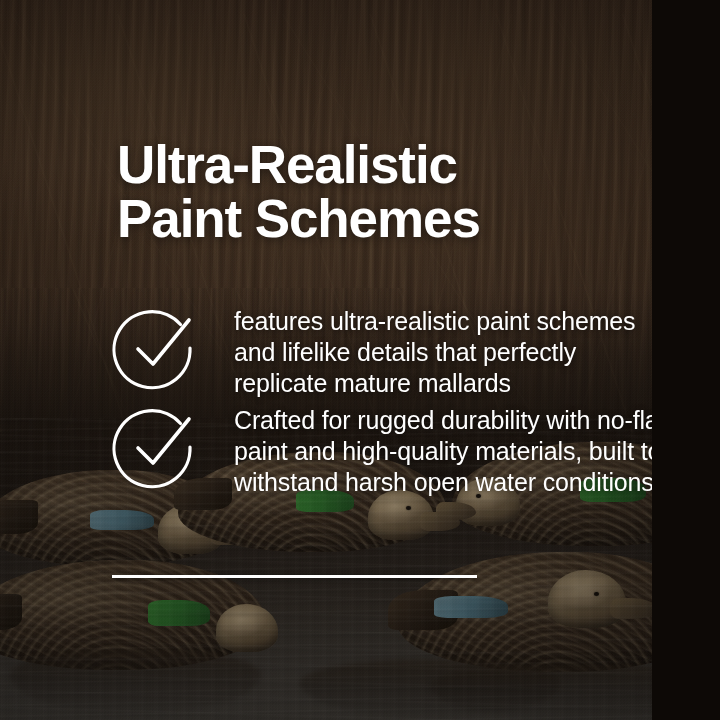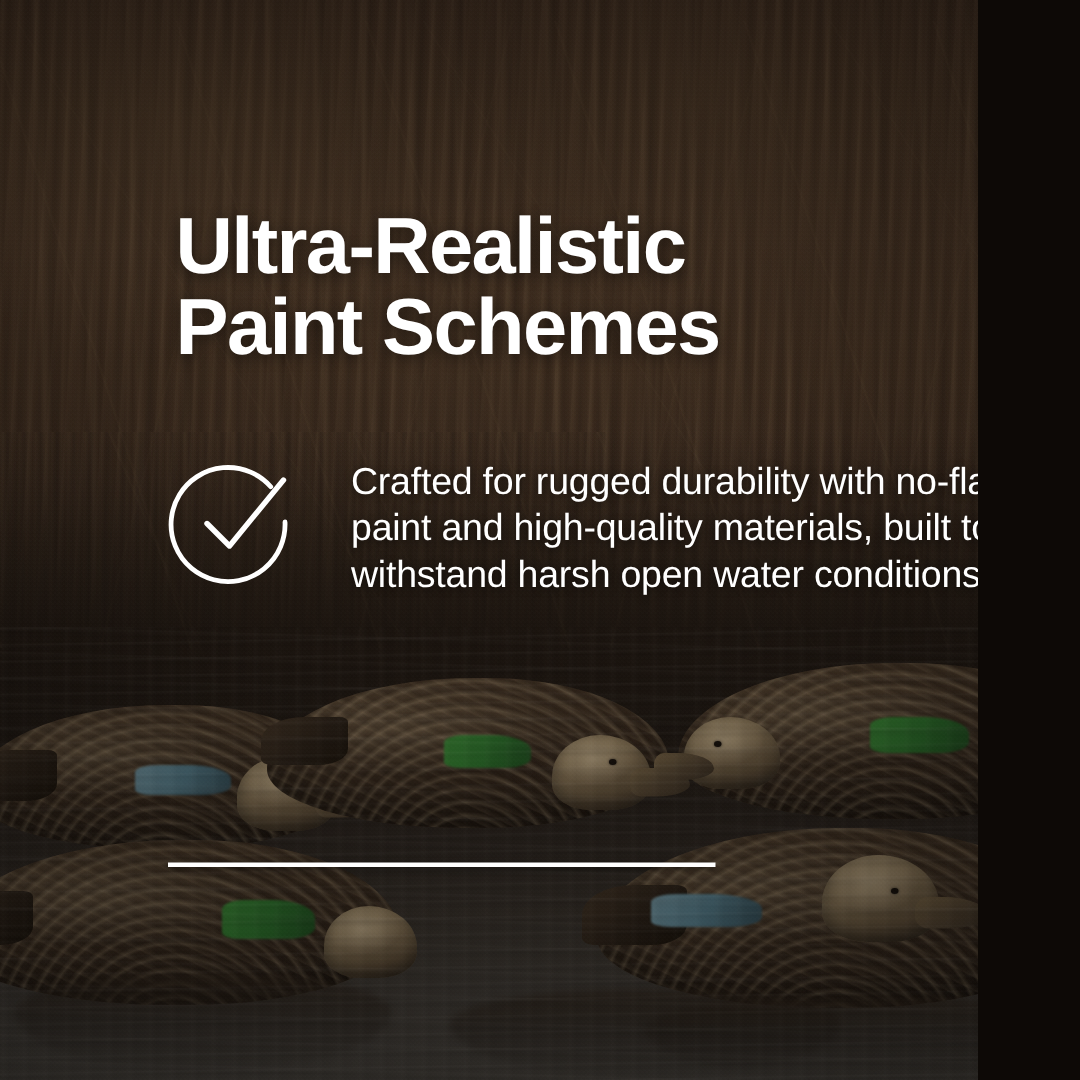--- a/index.html
+++ b/index.html
@@ -347,6 +347,17 @@
 
     <div class="bullets">
 
+      <div class="bullet">
+        <span class="check-icon">
+          <svg viewBox="0 0 84 84" fill="none" xmlns="http://www.w3.org/2000/svg">
+            <path d="M63.5 20.5 A 38 38 0 1 0 73 44" stroke="#ffffff" stroke-width="3.2" stroke-linecap="round" fill="none"></path>
+            <path d="M21 45 L36 60 L72 16" stroke="#ffffff" stroke-width="3.6" stroke-linecap="round" stroke-linejoin="round" fill="none"></path>
+          </svg>
+        </span>
+        <p class="bullet-text">features ultra-realistic paint schemes
+and lifelike details that perfectly
+replicate mature mallards</p>
+      </div>
 
       <div class="bullet">
         <span class="check-icon">

